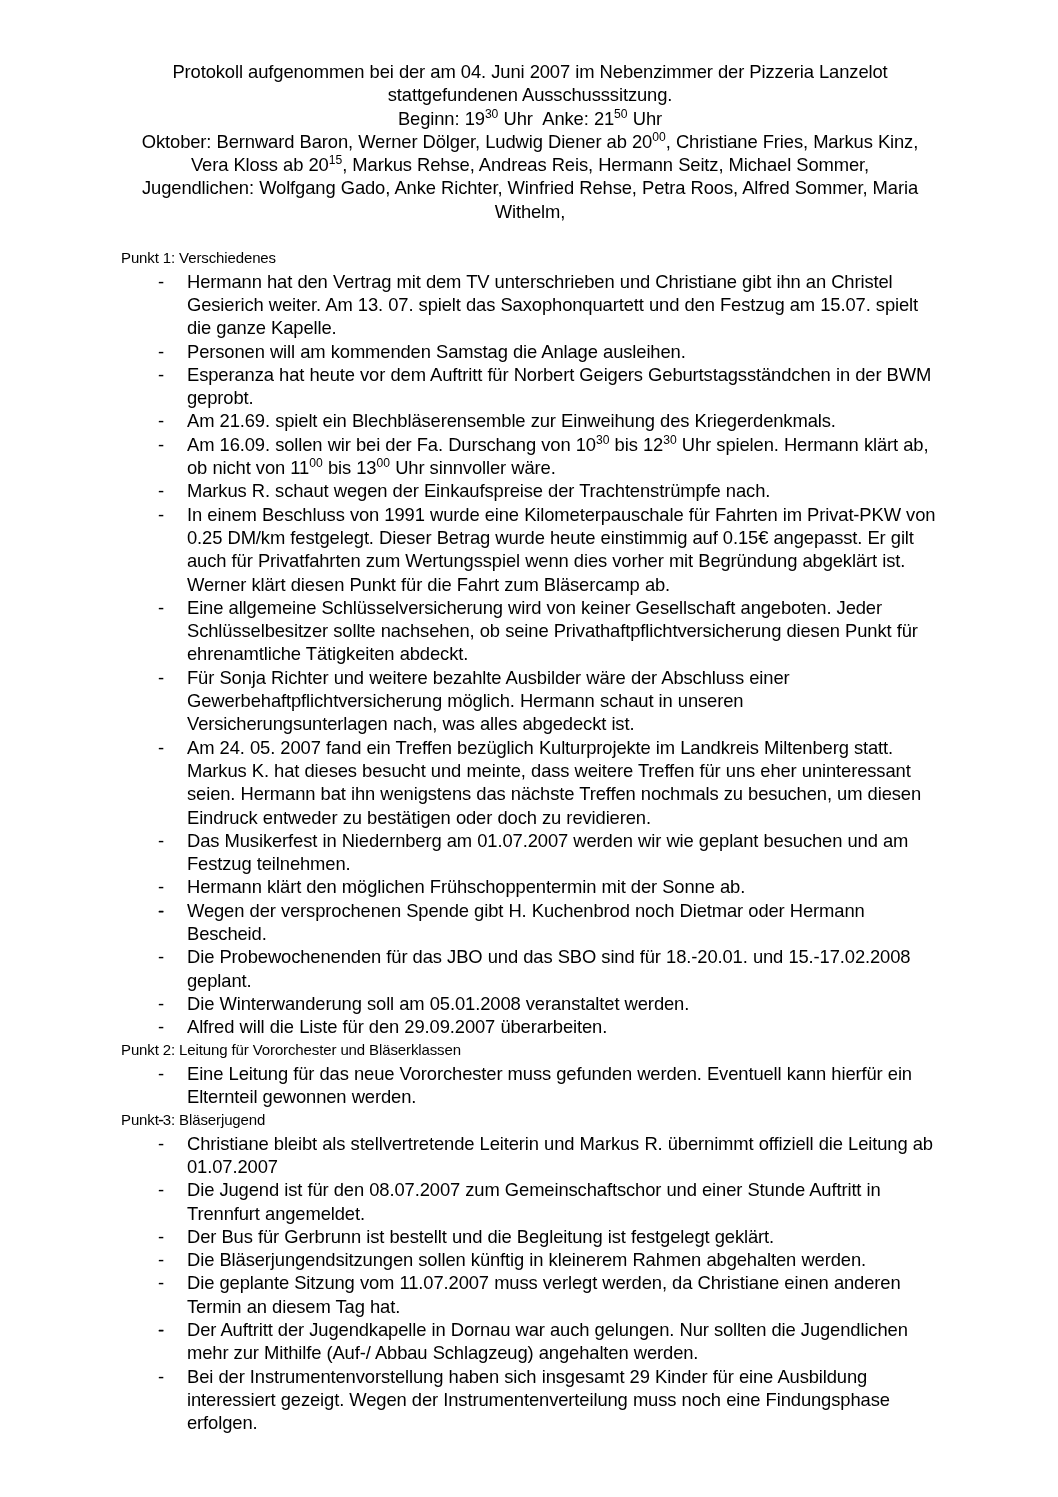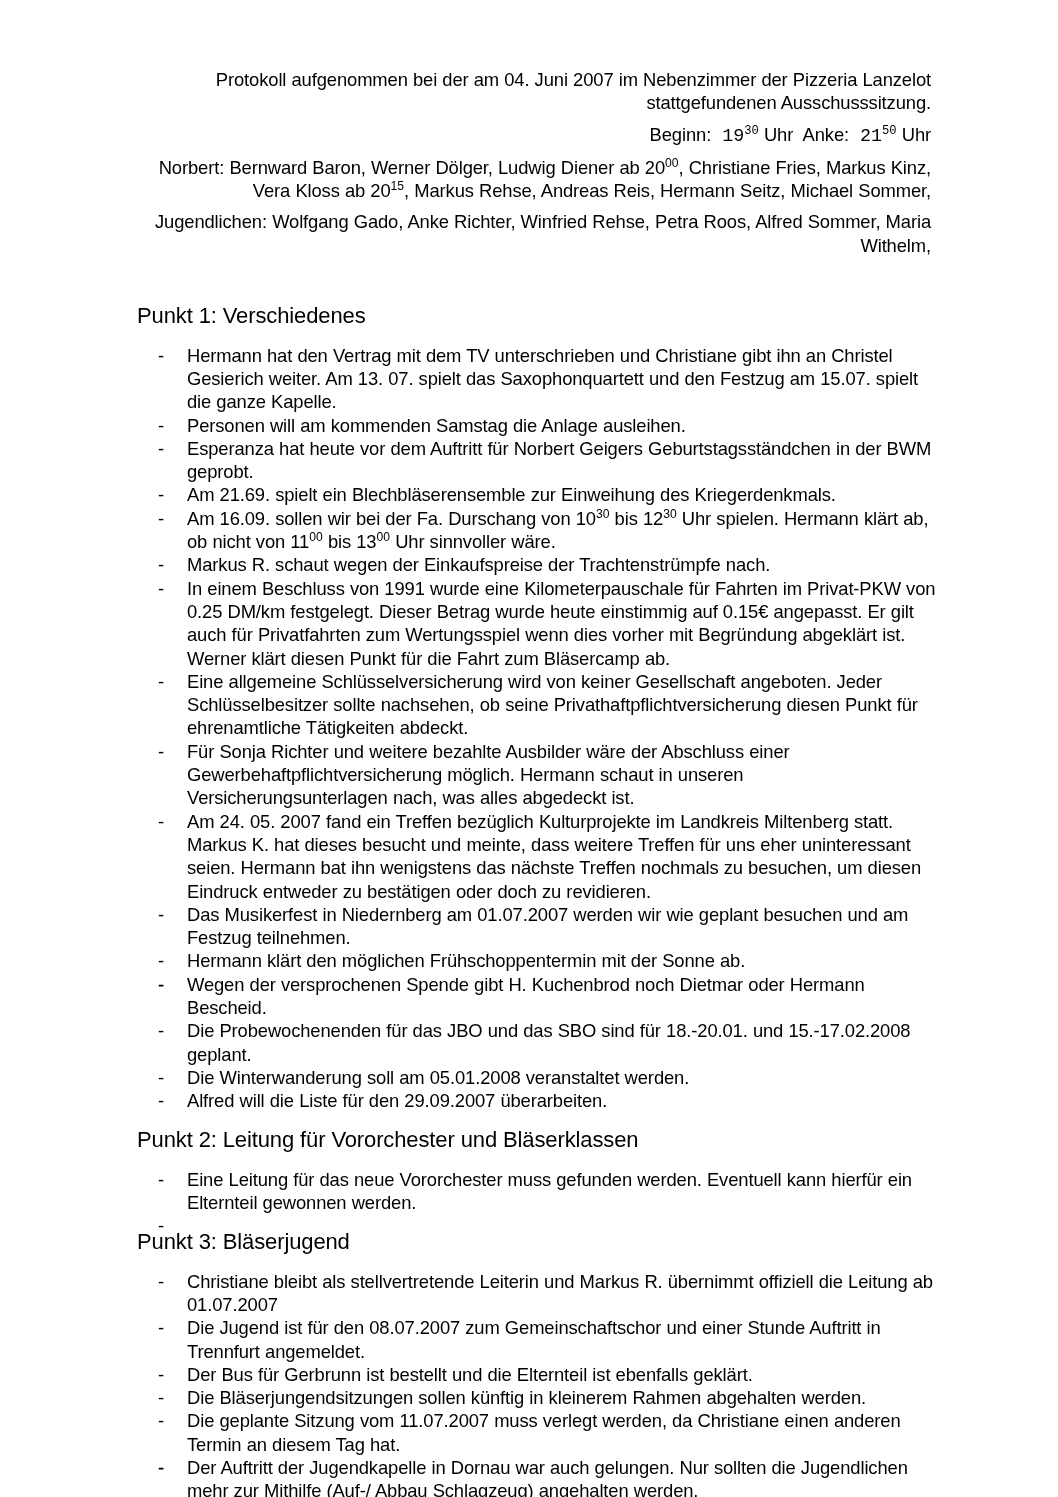--- a/index.html
+++ b/index.html
@@ -30,8 +30,8 @@
     font-size: 18.4px;
     line-height: 23.3px;
     letter-spacing: -0.12px;
-    margin: 8px;
-    text-align: right;
+    margin: 0;
+    text-align: center;
     word-spacing: 0.2px;
   }
   .heading {

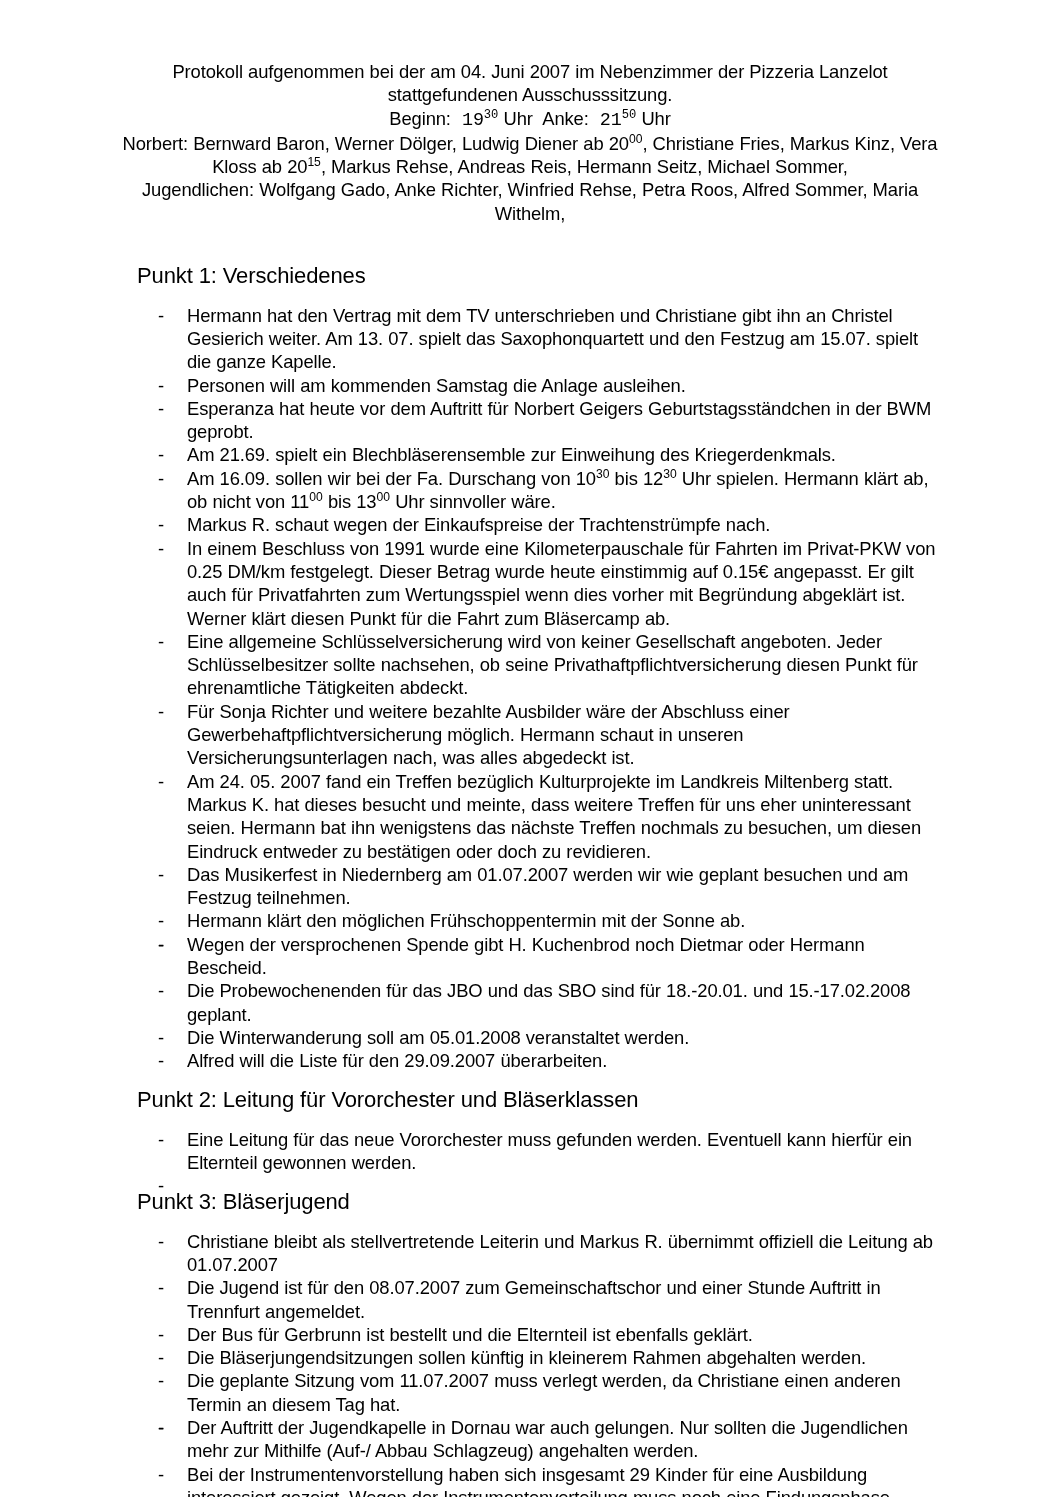--- a/index.html
+++ b/index.html
@@ -72,7 +72,7 @@
     line-height: 0;
     letter-spacing: 0;
   }
-  .nowrap { white-space: nowrap; font-family: Liberation Mono, monospace; }
+  .nowrap { white-space: nowrap; }
 </style>
 </head>
 <body>

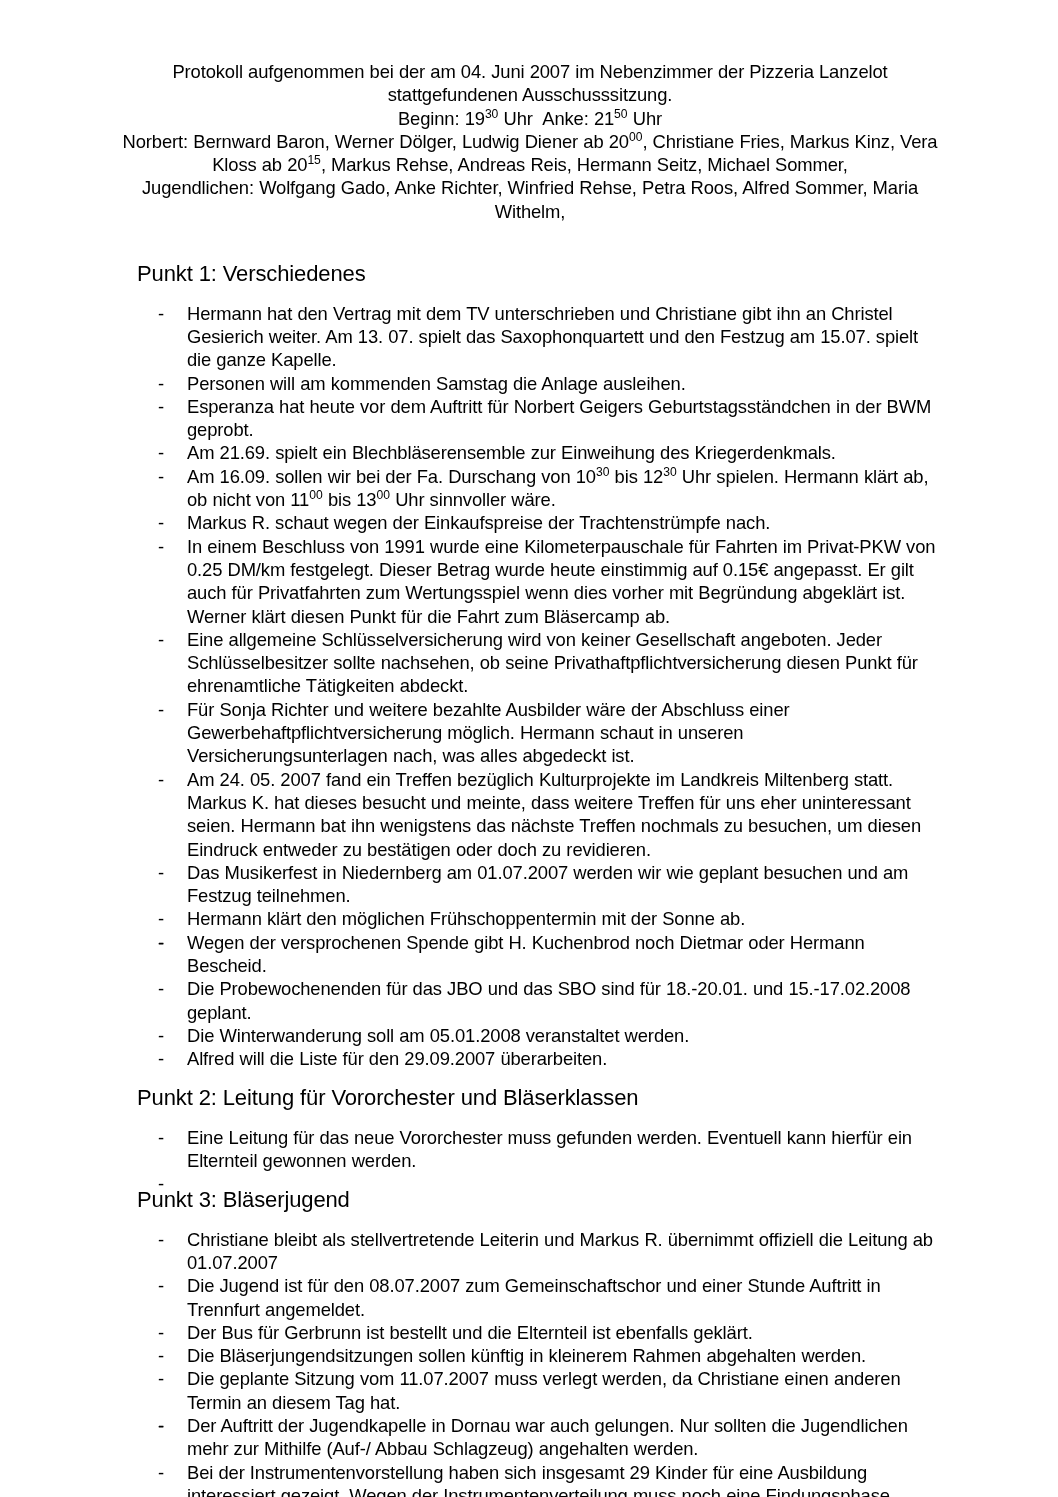--- a/index.html
+++ b/index.html
@@ -85,7 +85,7 @@
 
       <p class="para"><span>Beginn:</span><span class="nowrap"> <span>19</span><sup>30</sup></span> <span>Uhr</span>&nbsp; <span>Anke:</span><span class="nowrap"> <span>21</span><sup>50</sup></span> <span>Uhr</span></p>
 
-      <p class="para"><span>Norbert:</span> <span>Bernward Baron, Werner Dölger, Ludwig Diener ab 20</span><sup>00</sup><span>, Christiane Fries, Markus Kinz, Vera Kloss ab 20</span><sup>15</sup><span>, Markus Rehse, Andreas Reis, Hermann Seitz, Michael Sommer,</span></p>
+      <p class="para"><span>Oktober:</span> <span>Bernward Baron, Werner Dölger, Ludwig Diener ab 20</span><sup>00</sup><span>, Christiane Fries, Markus Kinz, Vera Kloss ab 20</span><sup>15</sup><span>, Markus Rehse, Andreas Reis, Hermann Seitz, Michael Sommer,</span></p>
 
       <p class="para"><span>Jugendlichen:</span> <span>Wolfgang Gado, Anke Richter, Winfried Rehse, Petra Roos, Alfred Sommer, Maria Withelm,</span></p>
     </div>

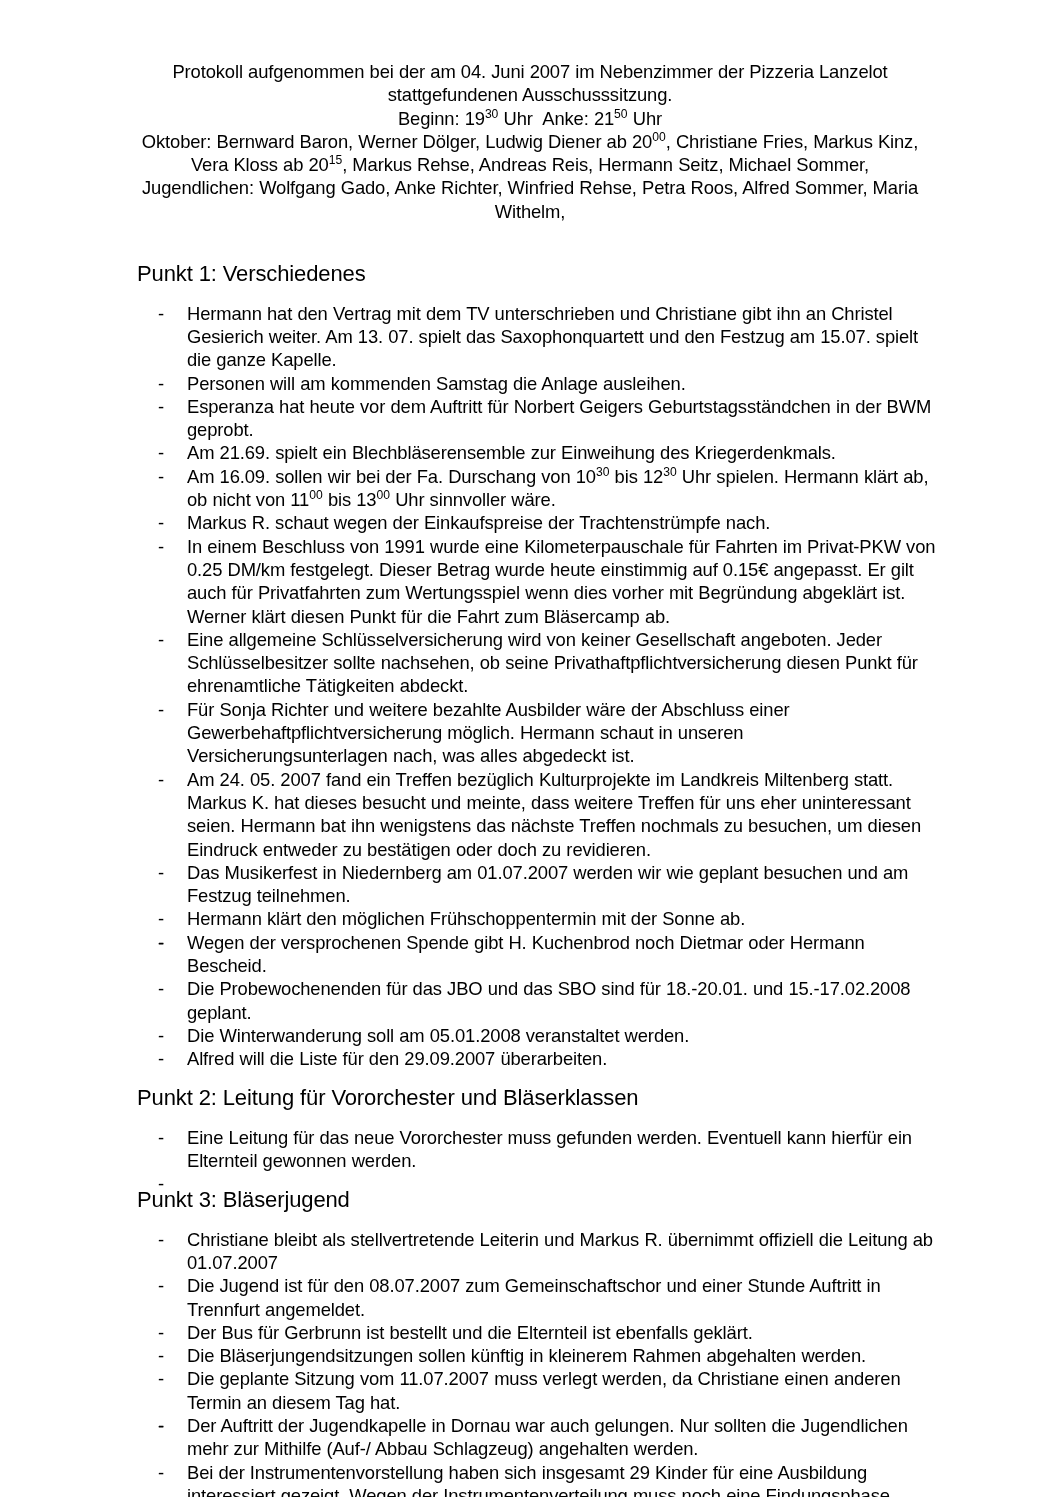--- a/index.html
+++ b/index.html
@@ -35,10 +35,10 @@
     word-spacing: 0.2px;
   }
   .heading {
-    font-size: 22px;
+    font-size: 15px;
     line-height: 23.3px;
     letter-spacing: -0.12px;
-    margin: 16px;
+    margin: 0;
     padding-top: 0px;
   }
   .spacer {

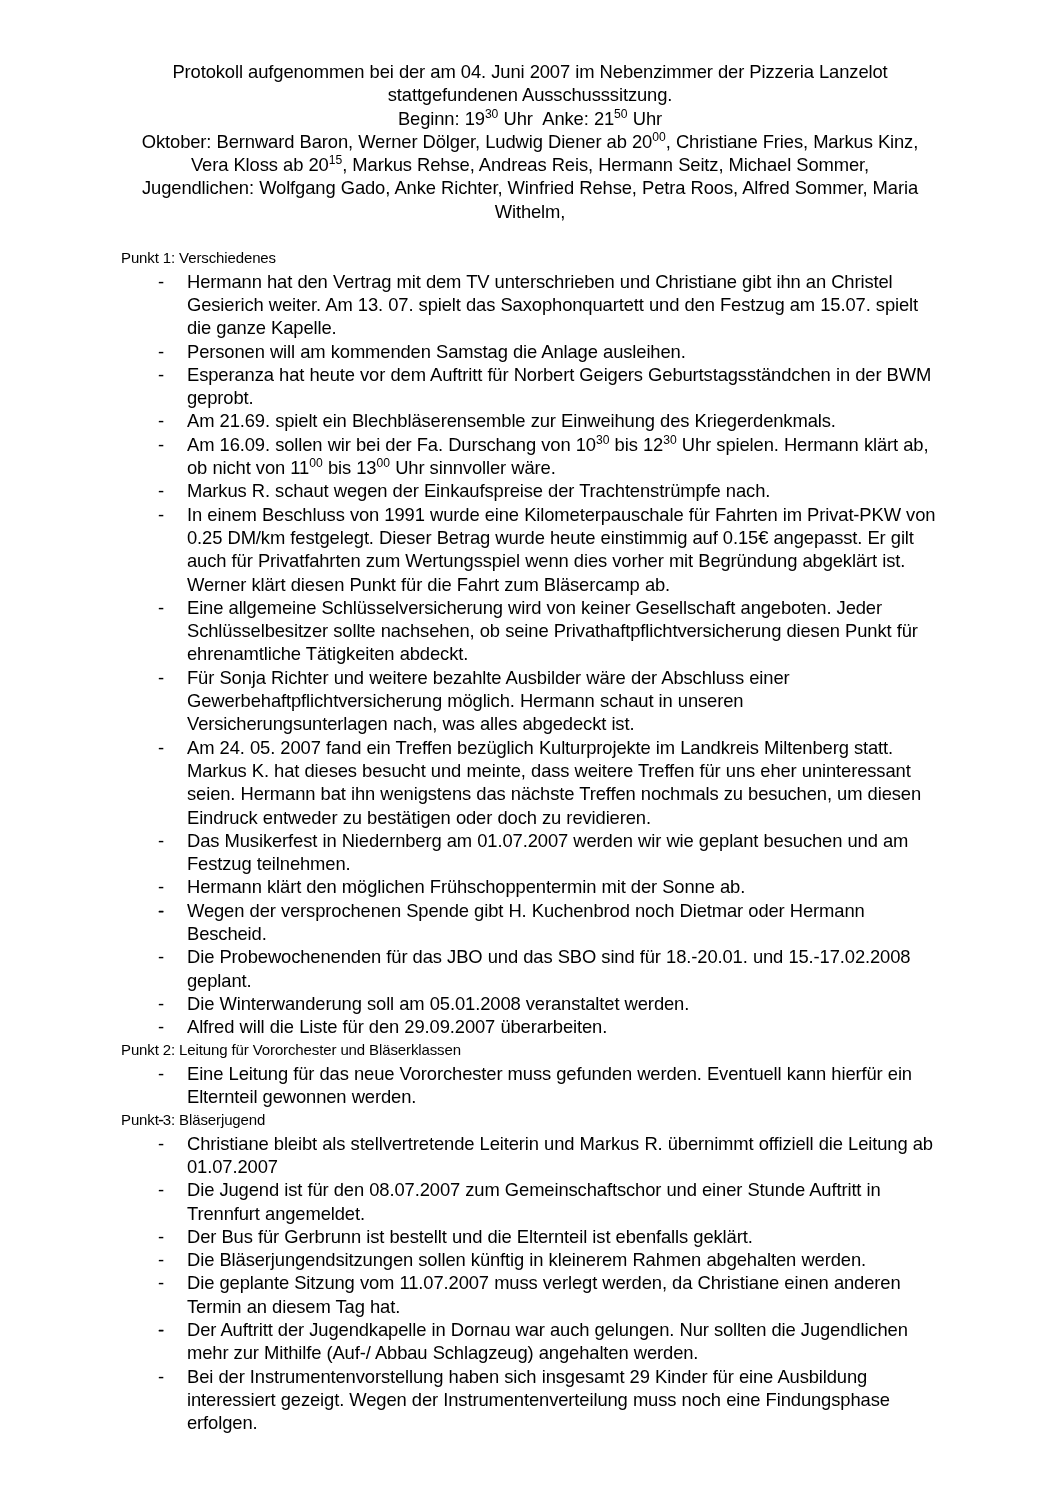--- a/index.html
+++ b/index.html
@@ -122,7 +122,7 @@
         <ul class="bullet-list">
           <li class="bullet-item"><span class="dash">-</span><span>Christiane bleibt als stellvertretende Leiterin und Markus R. übernimmt offiziell die Leitung ab 01.07.2007</span></li>
           <li class="bullet-item"><span class="dash">-</span><span>Die Jugend ist für den 08.07.2007 zum Gemeinschaftschor und einer Stunde Auftritt in Trennfurt angemeldet.</span></li>
-          <li class="bullet-item"><span class="dash">-</span><span>Der Bus für Gerbrunn ist bestellt und die Elternteil ist ebenfalls geklärt.</span></li>
+          <li class="bullet-item"><span class="dash">-</span><span>Der Bus für Gerbrunn ist bestellt und die Begleitung ist festgelegt geklärt.</span></li>
           <li class="bullet-item"><span class="dash">-</span><span>Die Bläserjungendsitzungen sollen künftig in kleinerem Rahmen abgehalten werden.</span></li>
           <li class="bullet-item"><span class="dash">-</span><span>Die geplante Sitzung vom 11.07.2007 muss verlegt werden, da Christiane einen anderen Termin an diesem Tag hat.</span></li>
           <li class="bullet-item"><span class="dash">-</span></li>

